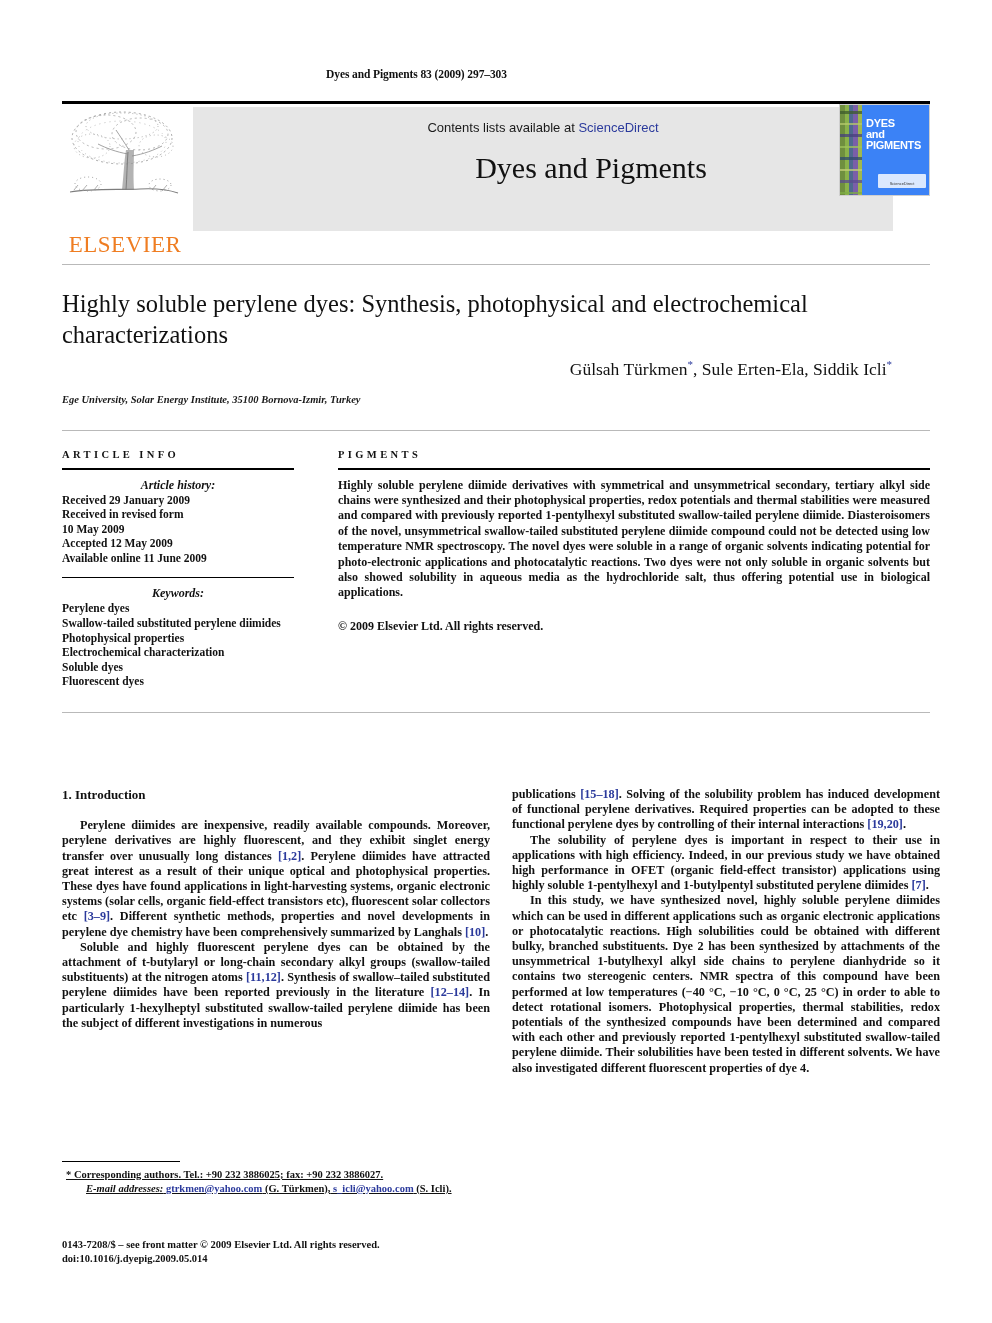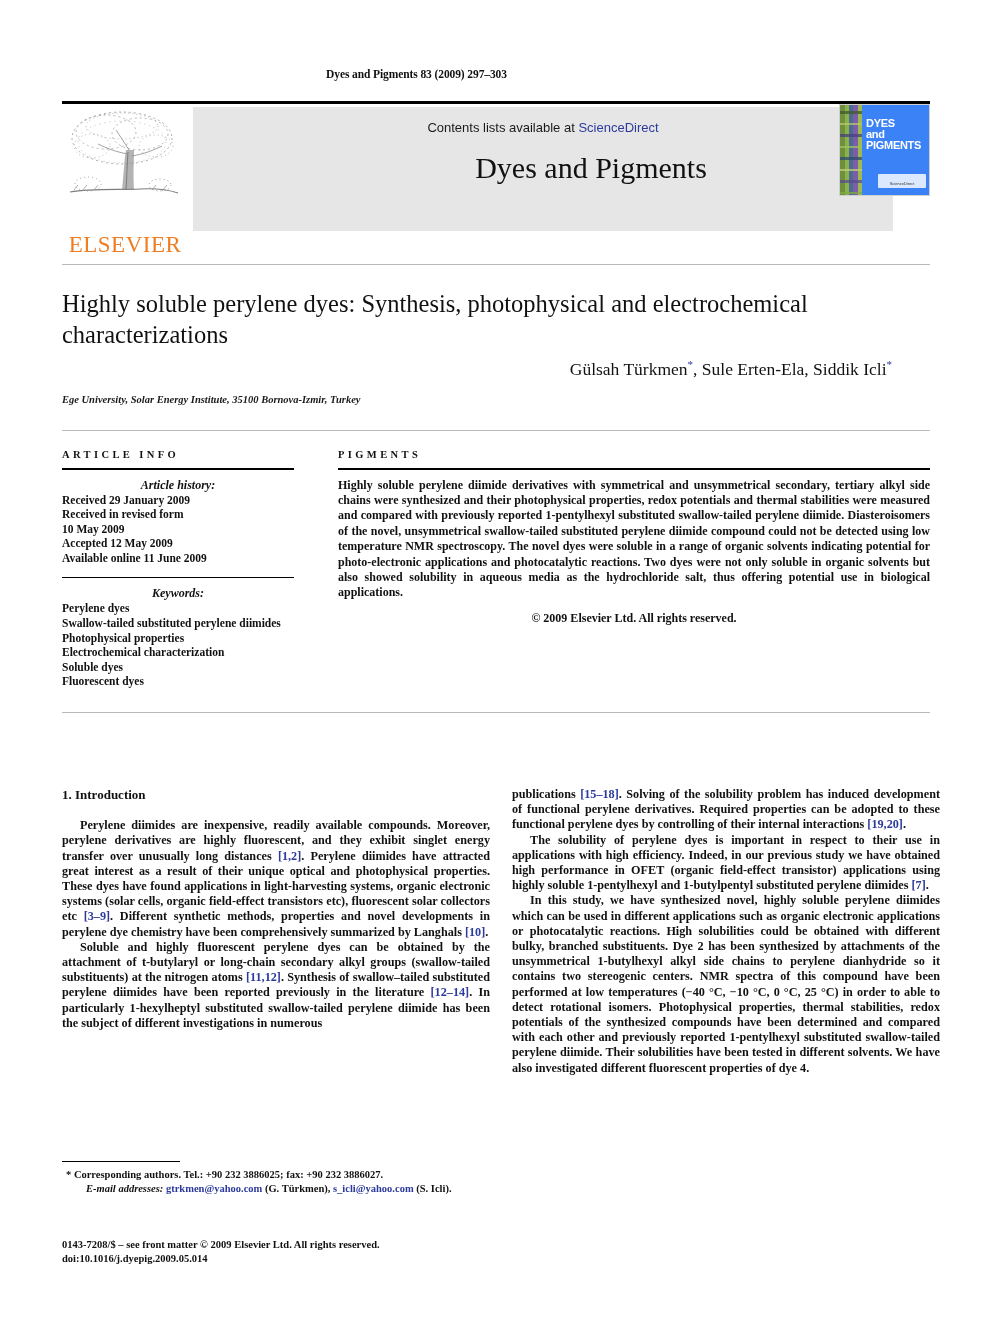--- a/index.html
+++ b/index.html
@@ -261,8 +261,8 @@
     color: #111;
   }
   .copyright {
-    margin-top: 10px;
-    text-align: center;
+    margin-top: 18px;
+    text-align: left;
     font-size: 12px;
     font-weight: bold;
     color: #111;

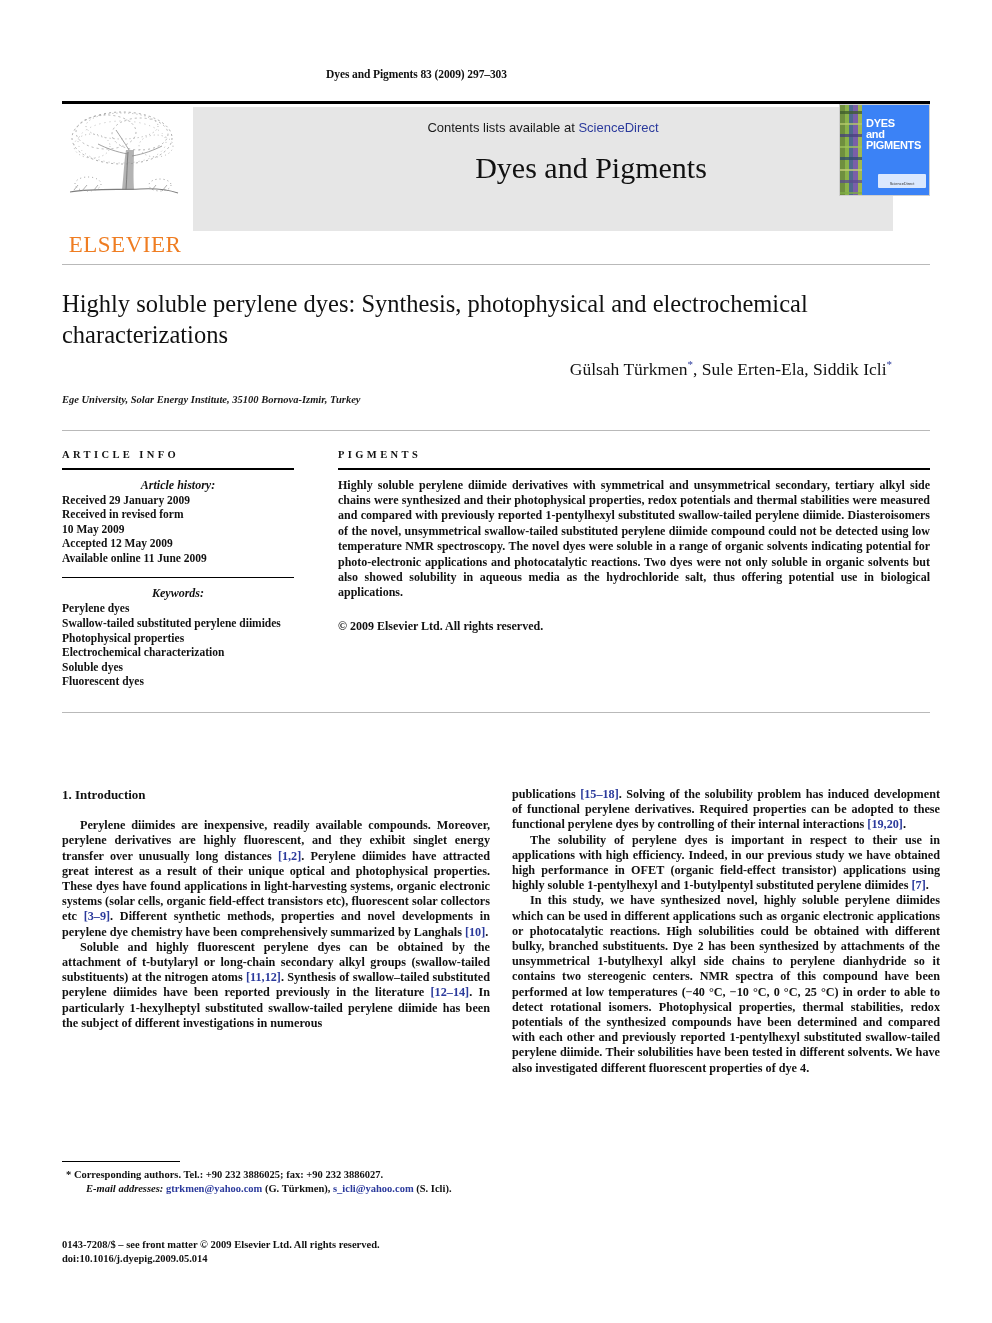--- a/index.html
+++ b/index.html
@@ -317,6 +317,7 @@
     line-height: 14px;
     font-weight: bold;
     color: #111;
+    text-decoration: underline;
   }
   .footnote .indent { padding-left: 14px; text-indent: -10px; }
   .footnote .indent2 { padding-left: 24px; }

